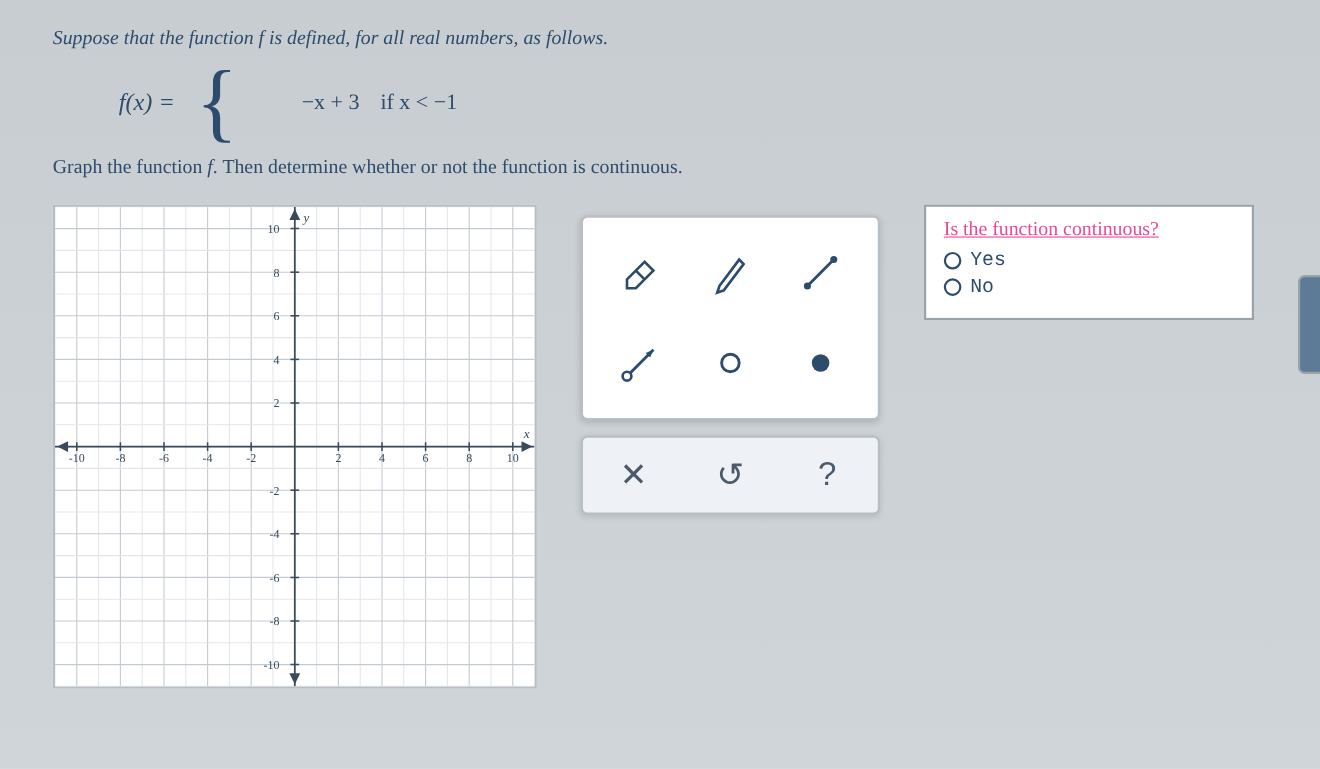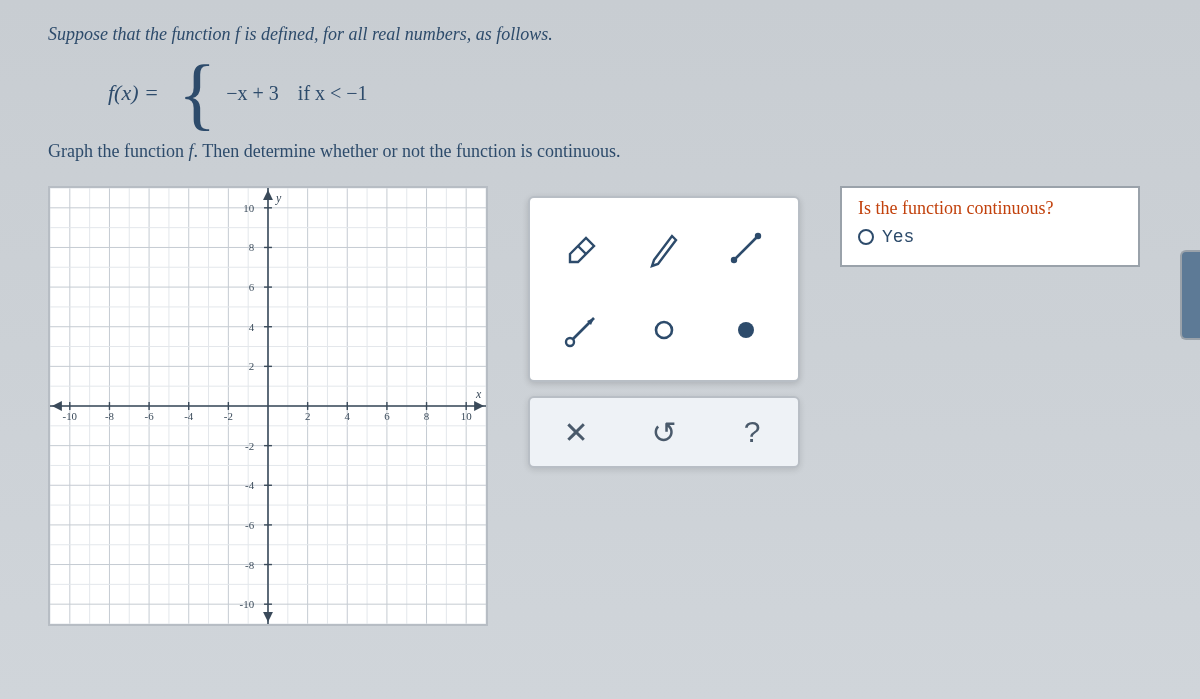--- a/index.html
+++ b/index.html
@@ -23,7 +23,7 @@
       font-family: serif;
     }
     .pieces { display: flex; flex-direction: column; gap: 14px; font-size: 20px; }
-    .piece { white-space: nowrap; }
+    .piece { white-space: nowrap; margin-left: 48px; }
     .piece .cond { margin-left: 14px; }
     .prompt2 { font-size: 18px; margin: 18px 0 24px 0; }
 

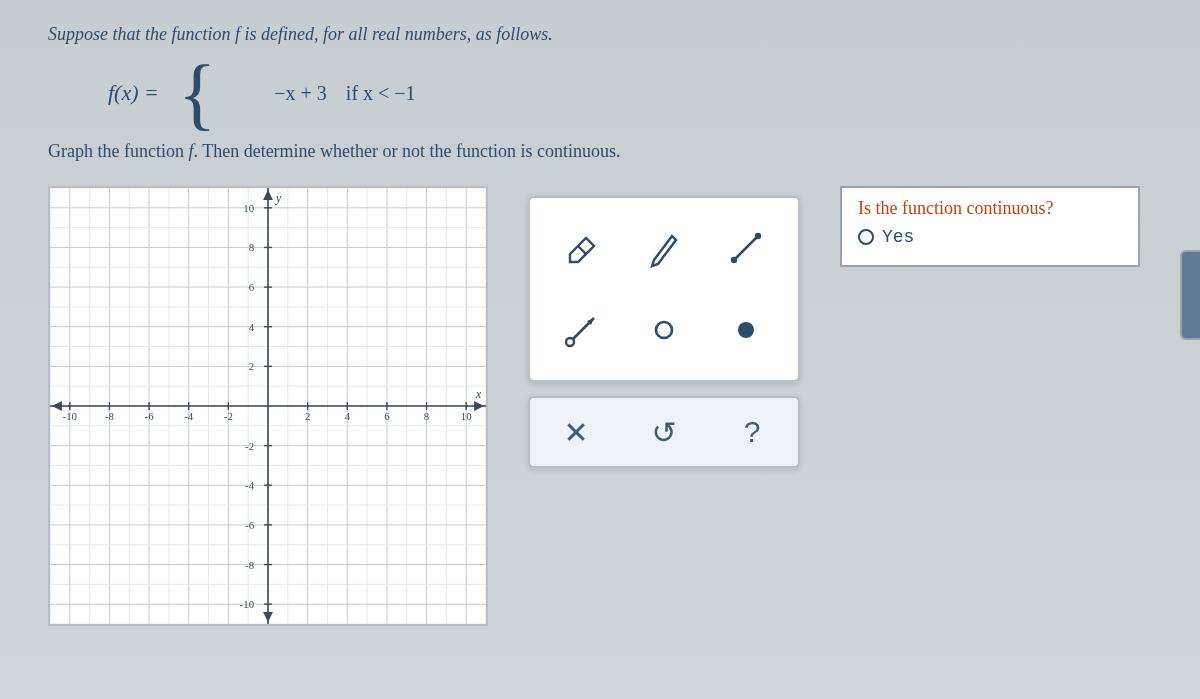--- a/index.html
+++ b/index.html
@@ -83,7 +83,7 @@
       min-width: 300px;
       margin-top: 0;
     }
-    .qbox .qtitle { font-size: 18px; color: #c2410c; margin-bottom: 8px; }
+    .qbox .qtitle { font-size: 18px; color: #ec4899; margin-bottom: 8px; text-decoration: underline; }
     .qbox .opt { display: flex; align-items: center; gap: 8px; margin: 4px 0; font-size: 18px; font-family: Liberation Mono, monospace; }
     .radio {
       width: 16px; height: 16px; border: 2px solid #2d4b6b; border-radius: 50%;

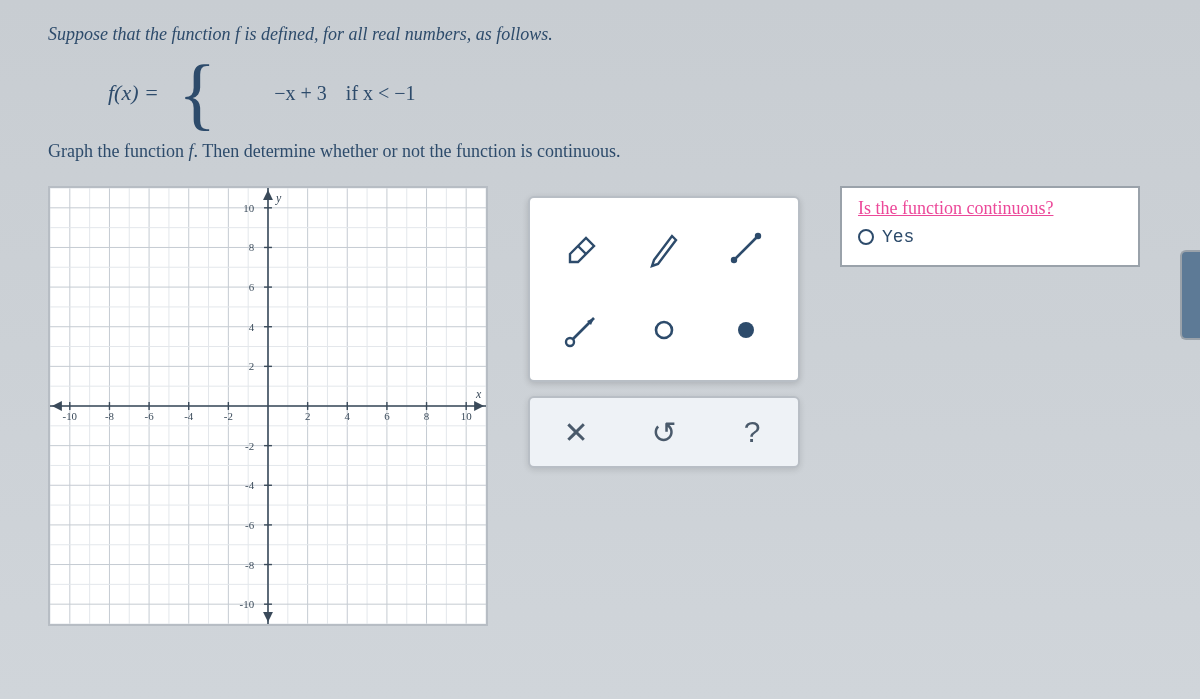--- a/index.html
+++ b/index.html
@@ -284,6 +284,10 @@
       <span class="radio"></span>
       <span>Yes</span>
     </div>
+    <div class="opt">
+      <span class="radio"></span>
+      <span>No</span>
+    </div>
   </div>
 </div>
 

